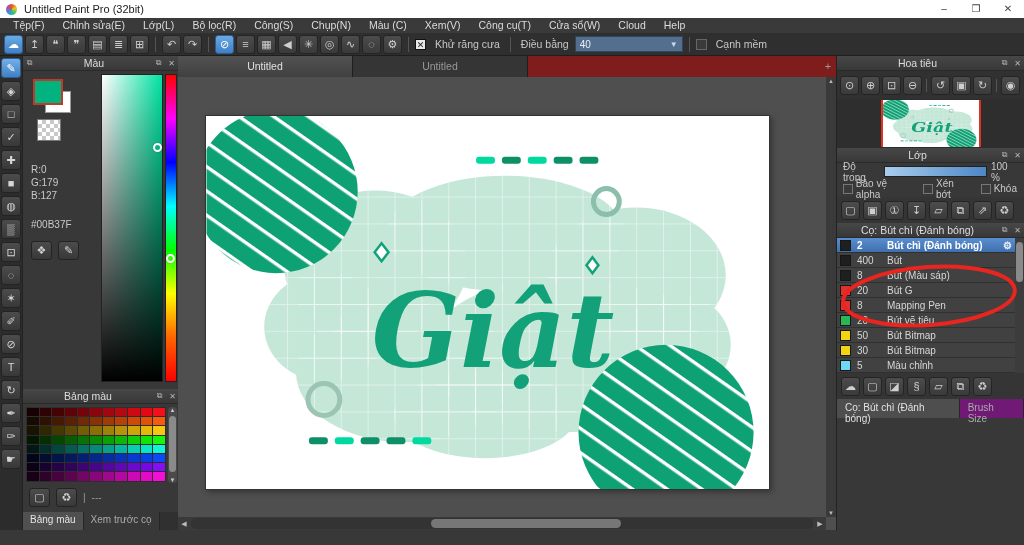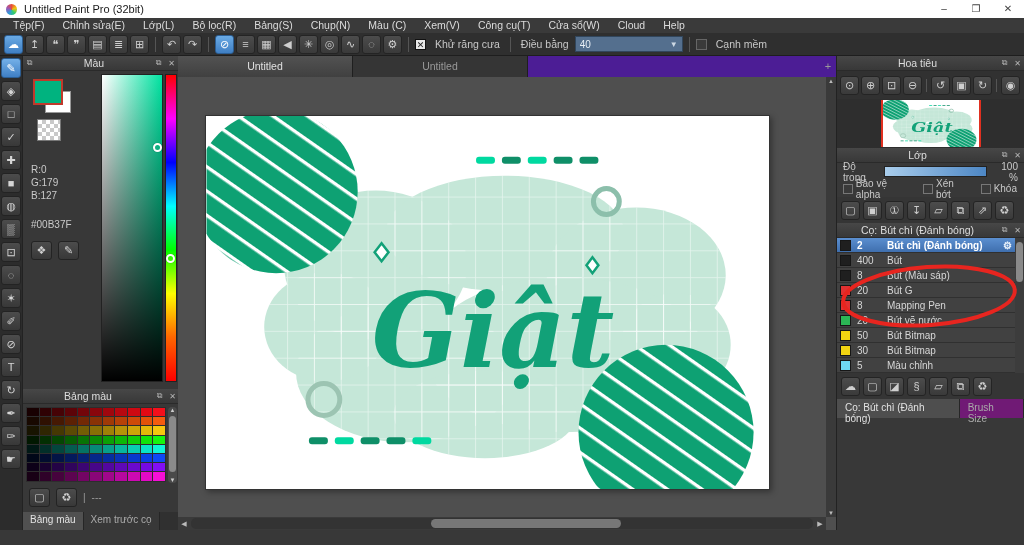--- a/index.html
+++ b/index.html
@@ -232,7 +232,7 @@
       <span class="mi">Chỉnh sửa(E)</span>
       <span class="mi">Lớp(L)</span>
       <span class="mi">Bộ lọc(R)</span>
-      <span class="mi">Bảng(S)</span>
+      <span class="mi">Công(S)</span>
       <span class="mi">Chụp(N)</span>
       <span class="mi">Màu (C)</span>
       <span class="mi">Xem(V)</span>

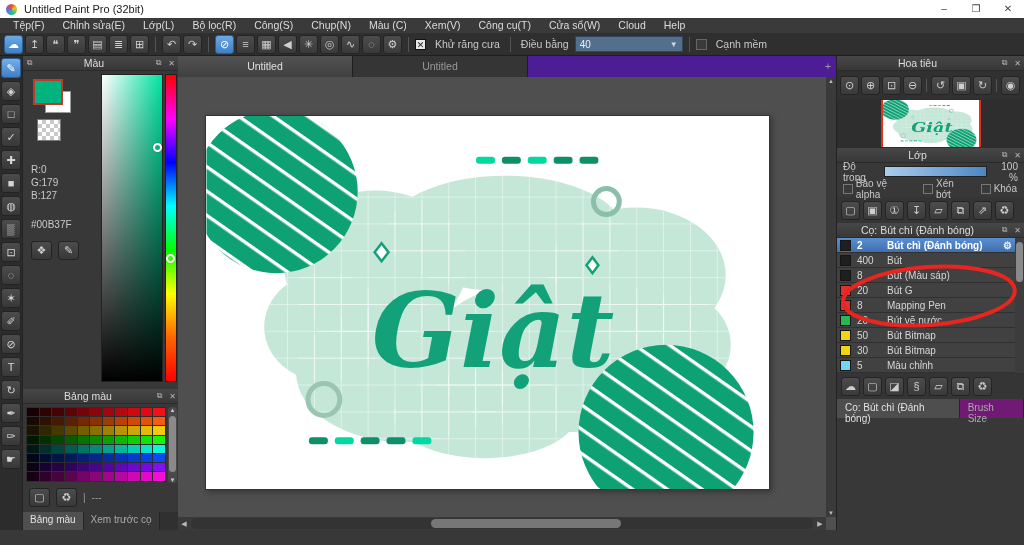--- a/index.html
+++ b/index.html
@@ -88,7 +88,7 @@
 
   
   .canvasregion { position:absolute; left:178px; top:56px; width:658px; height:474px; background:#4f4f4f; }
-  .tabbar { position:absolute; left:0; top:0; width:658px; height:21px; background:#4c1d95; display:flex; }
+  .tabbar { position:absolute; left:0; top:0; width:658px; height:21px; background:#7f1d1d; display:flex; }
   .ctab { width:175px; height:21px; font-size:10.5px; text-align:center; line-height:21px;
           border-right:1px solid #1f1f1f; }
   .ctab.act { background:linear-gradient(#525252,#404040); color:#e0e0e0; }

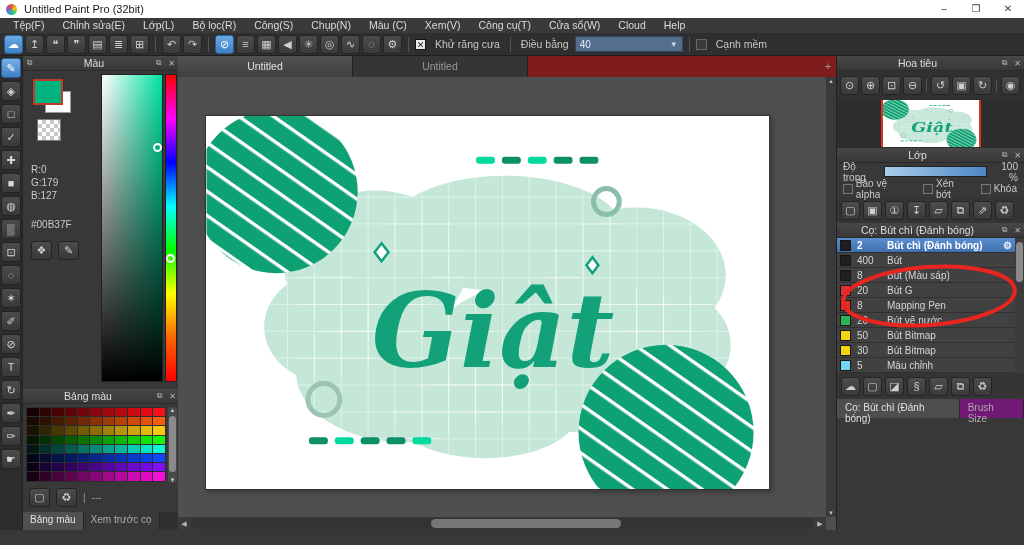--- a/index.html
+++ b/index.html
@@ -116,7 +116,7 @@
 
   .layrow { display:flex; align-items:center; height:17px; padding:0 6px; font-size:10px; color:#c9c9c9; gap:4px; }
   .opbar { width:108px; height:11px; border:1px solid #222; background:linear-gradient(to right,#a9cdec,#4d87c5); }
-  .opval { margin-left:auto;text-align:right; }
+  .opval { margin-left:auto; }
   .blendsel { width:112px; height:13px; background:#2f2f2f; border:1px solid #555; color:#ddd; font-size:10px;
               display:flex; align-items:center; padding:0 4px; }
   .blendsel .caret { margin-left:auto; font-size:7px; color:#aaa; }

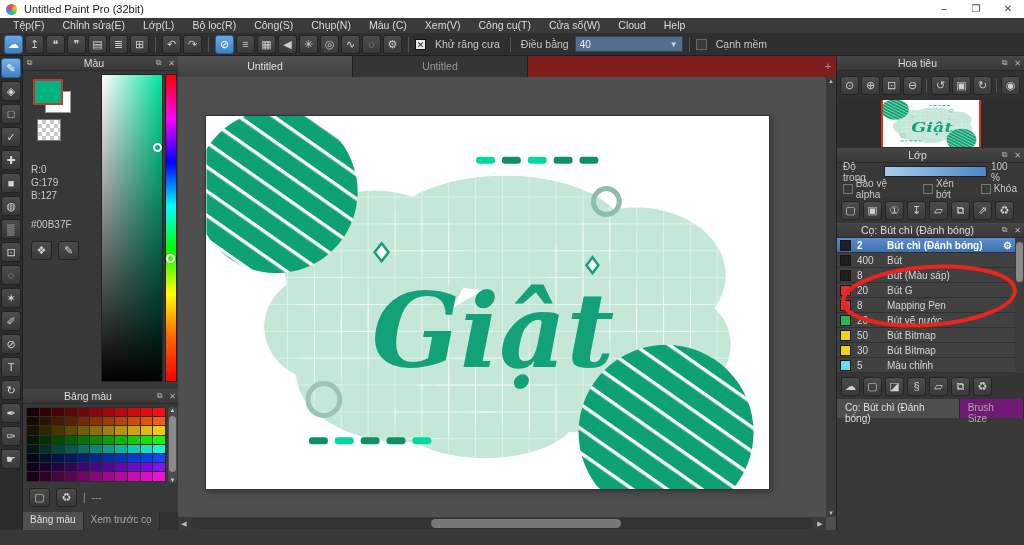--- a/index.html
+++ b/index.html
@@ -562,7 +562,7 @@
         <div class="brow">
      <span class="bsw" style="background:#2bb655"></span>
      <span class="bsize">20</span>
-     <span class="bname">Bút vẽ nước</span>
+     <span class="bname">Bút vẽ tiêu</span>
 
    </div>
         <div class="brow">

